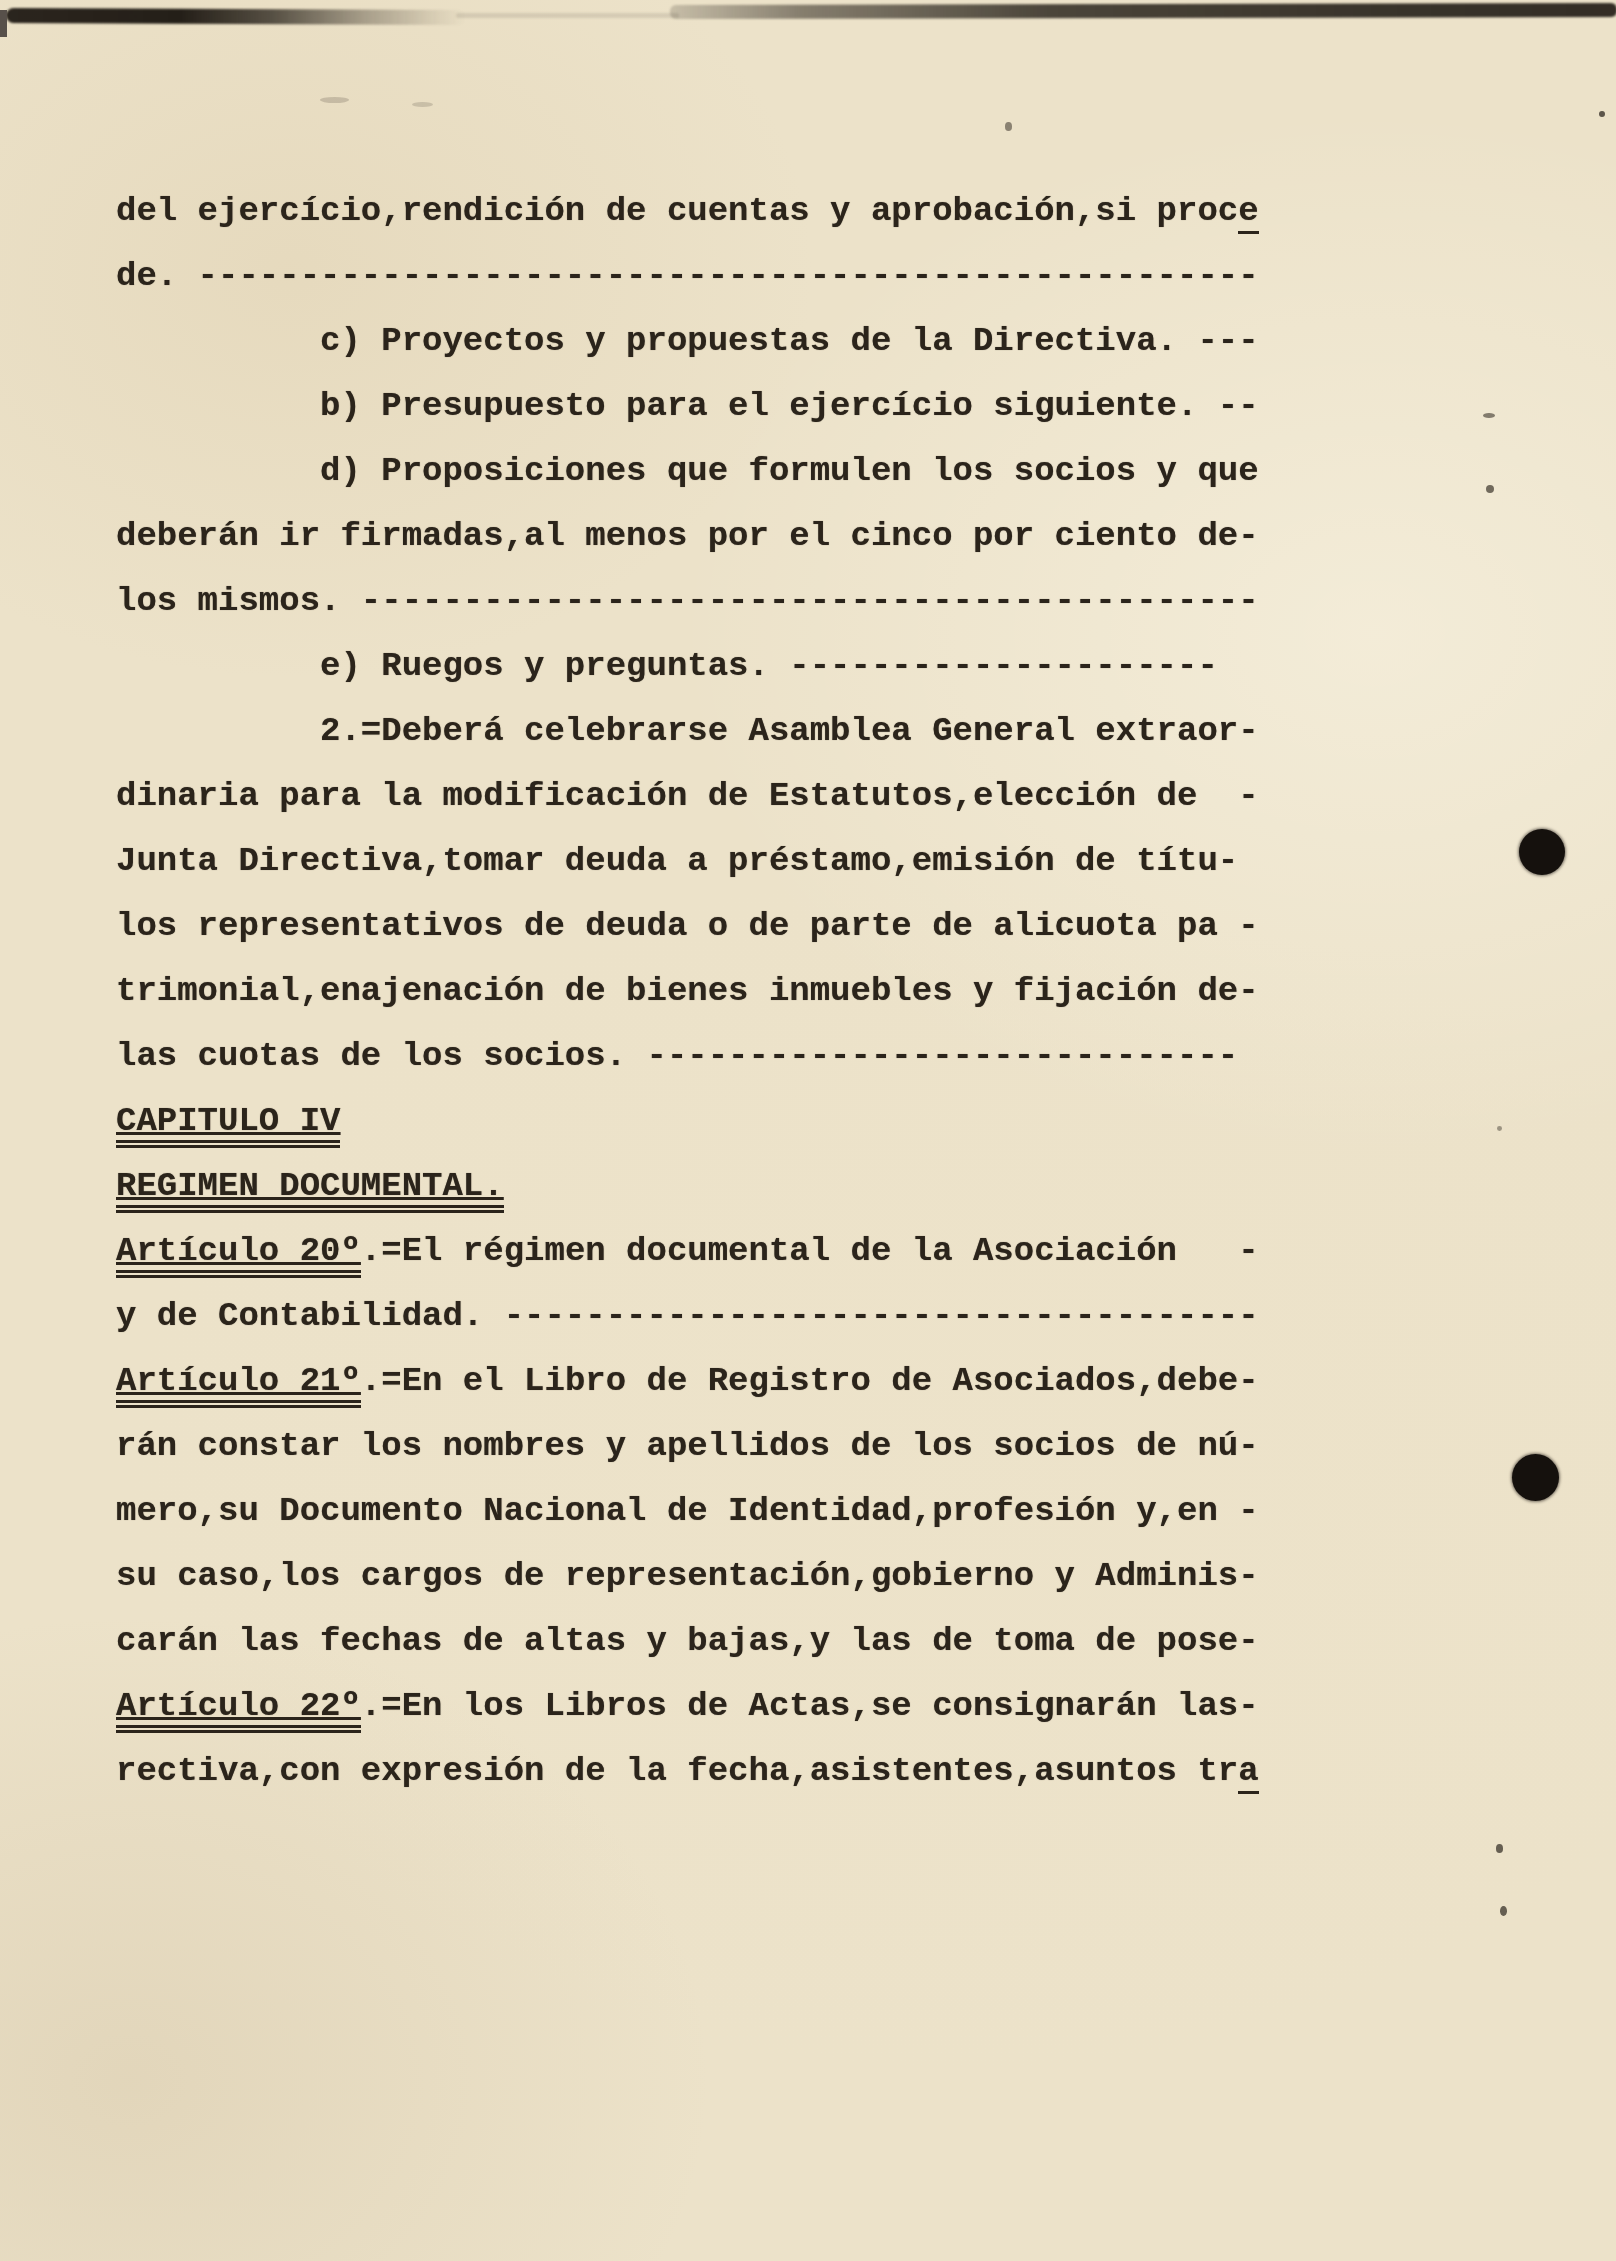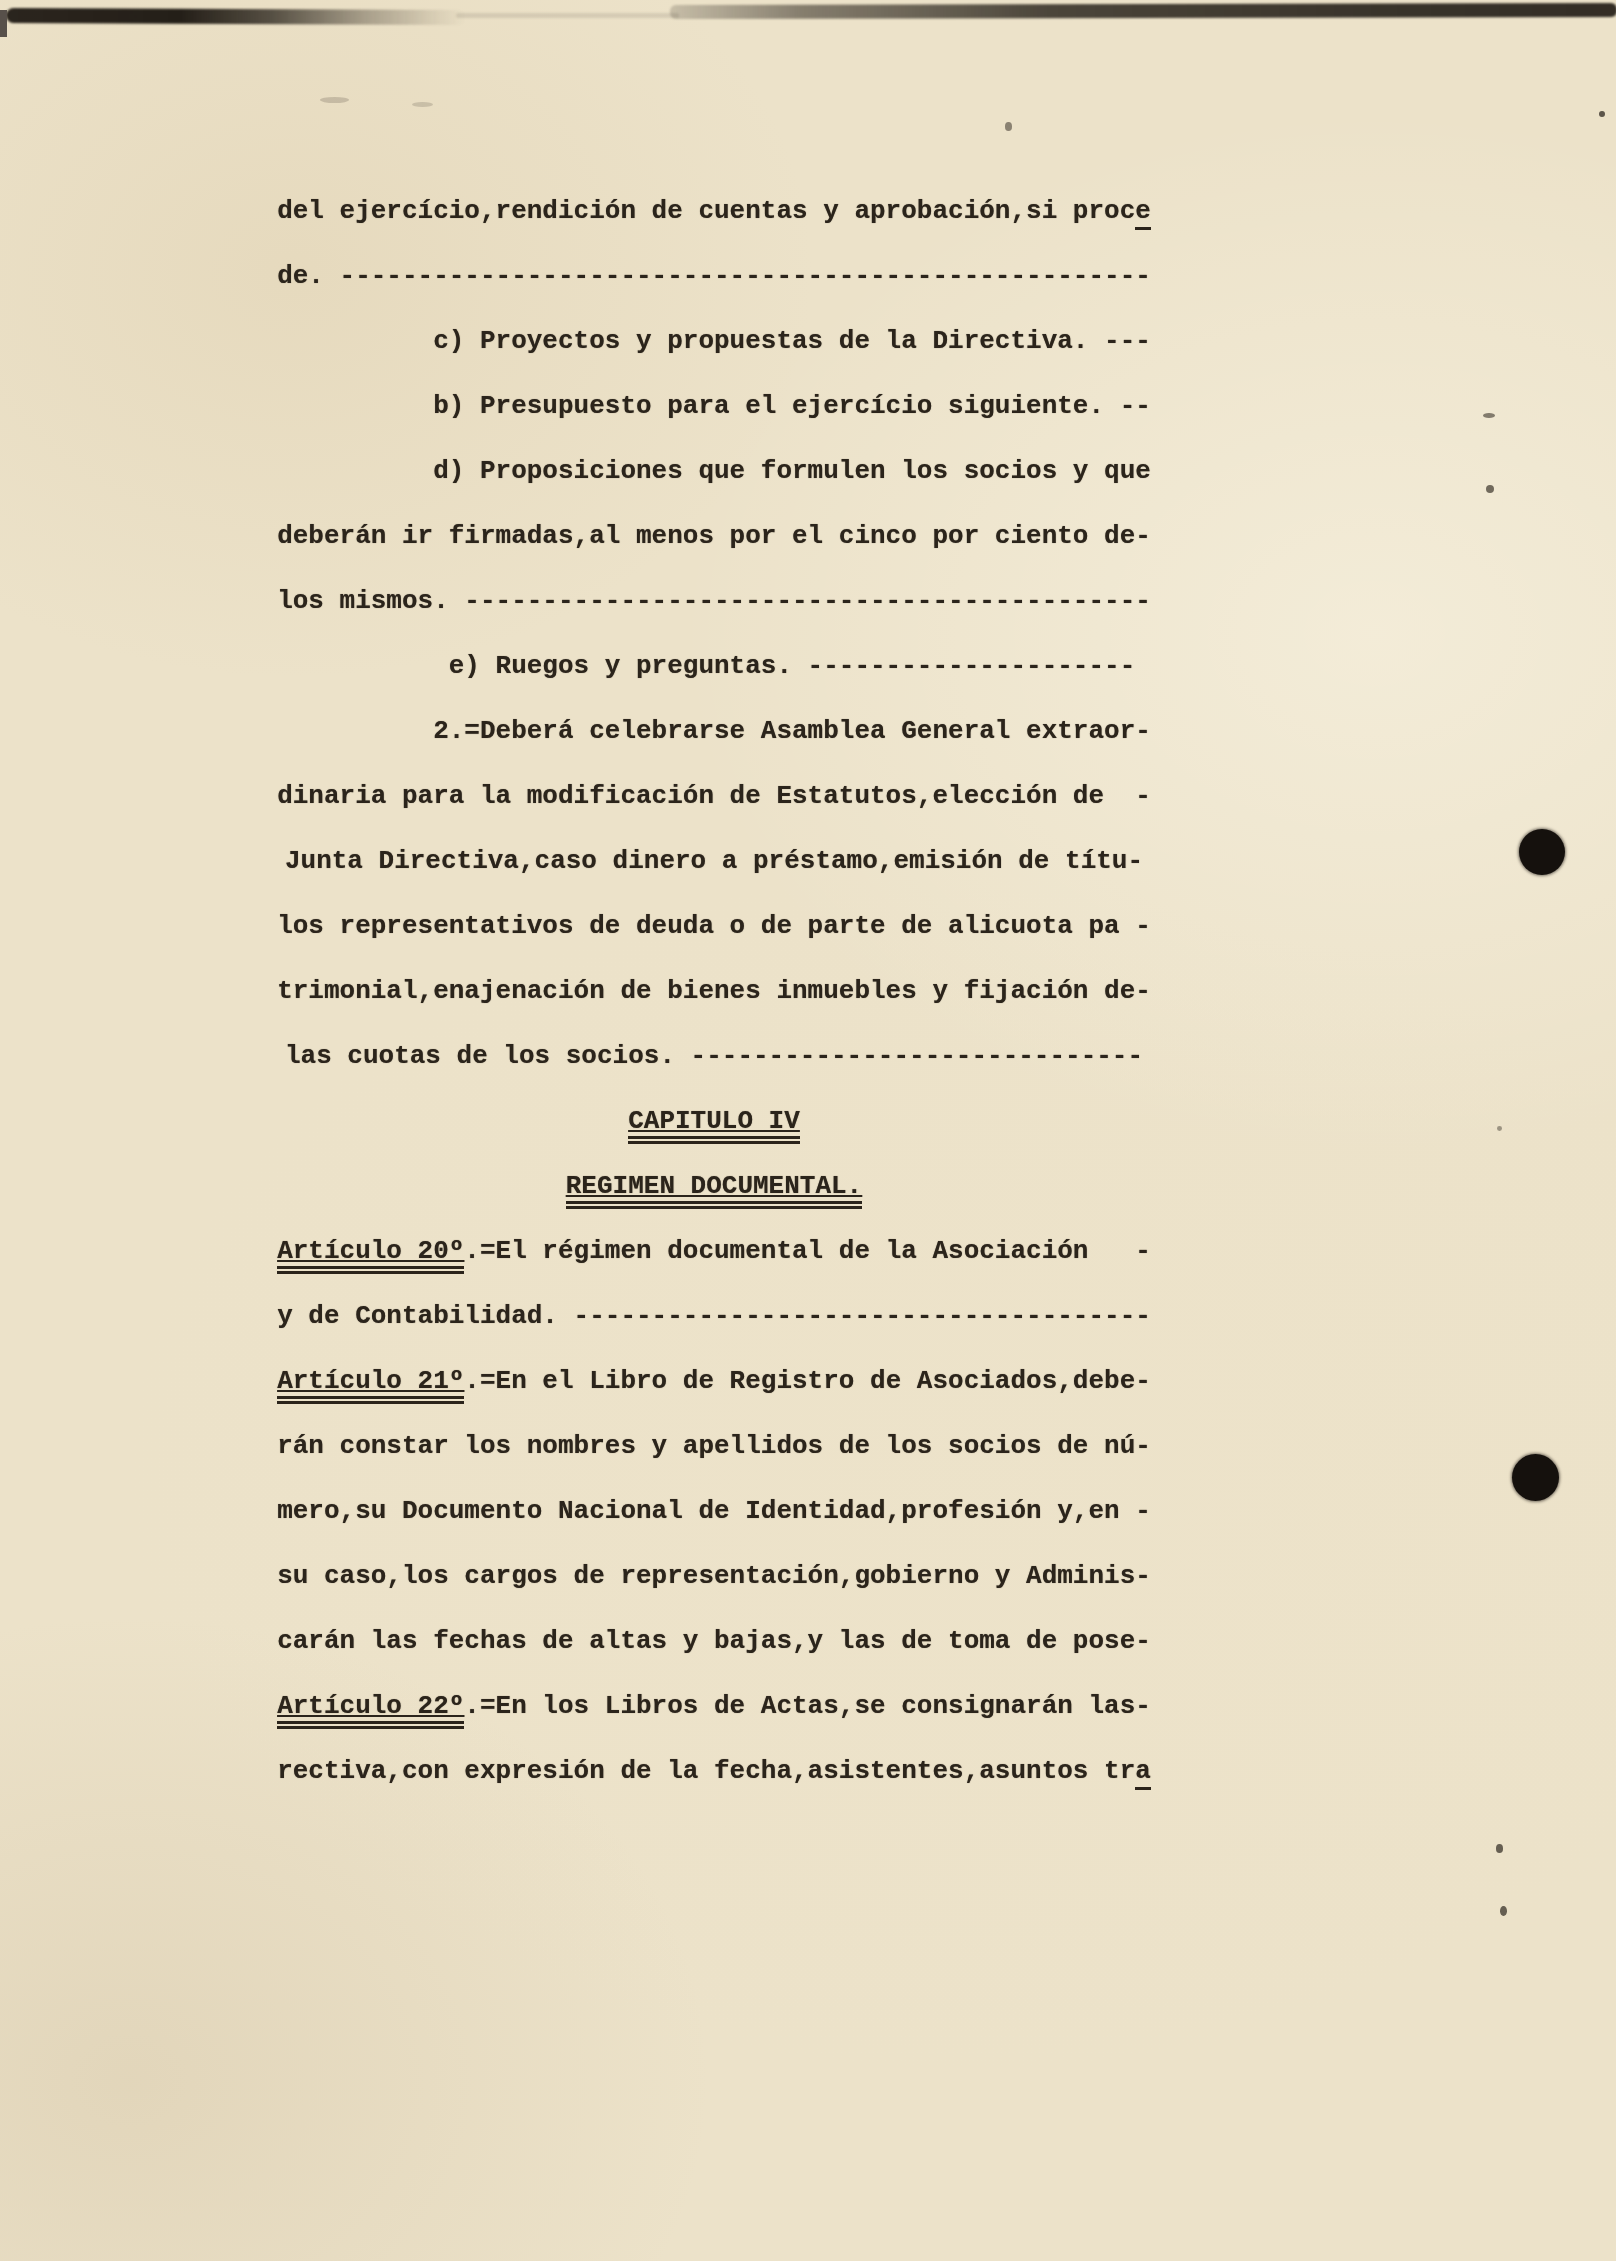--- a/index.html
+++ b/index.html
@@ -17,10 +17,9 @@
       #ece2c9;
   }
   #textblock{
-    position:absolute;left:122px;top:179px;width:1184px;
-    color:#2b241b;font-size:26px;line-height:65px;font-weight:700;
+    position:absolute;left:116px;top:179px;width:1184px;
+    color:#2b241b;font-size:34px;line-height:65px;font-weight:700;
     text-shadow:0 0 1px rgba(43,36,27,0.55);
-    text-align:center;
   }
   .line{height:65px;white-space:pre;}
   .u1{border-bottom:3.4px solid currentColor;padding-bottom:1px;}

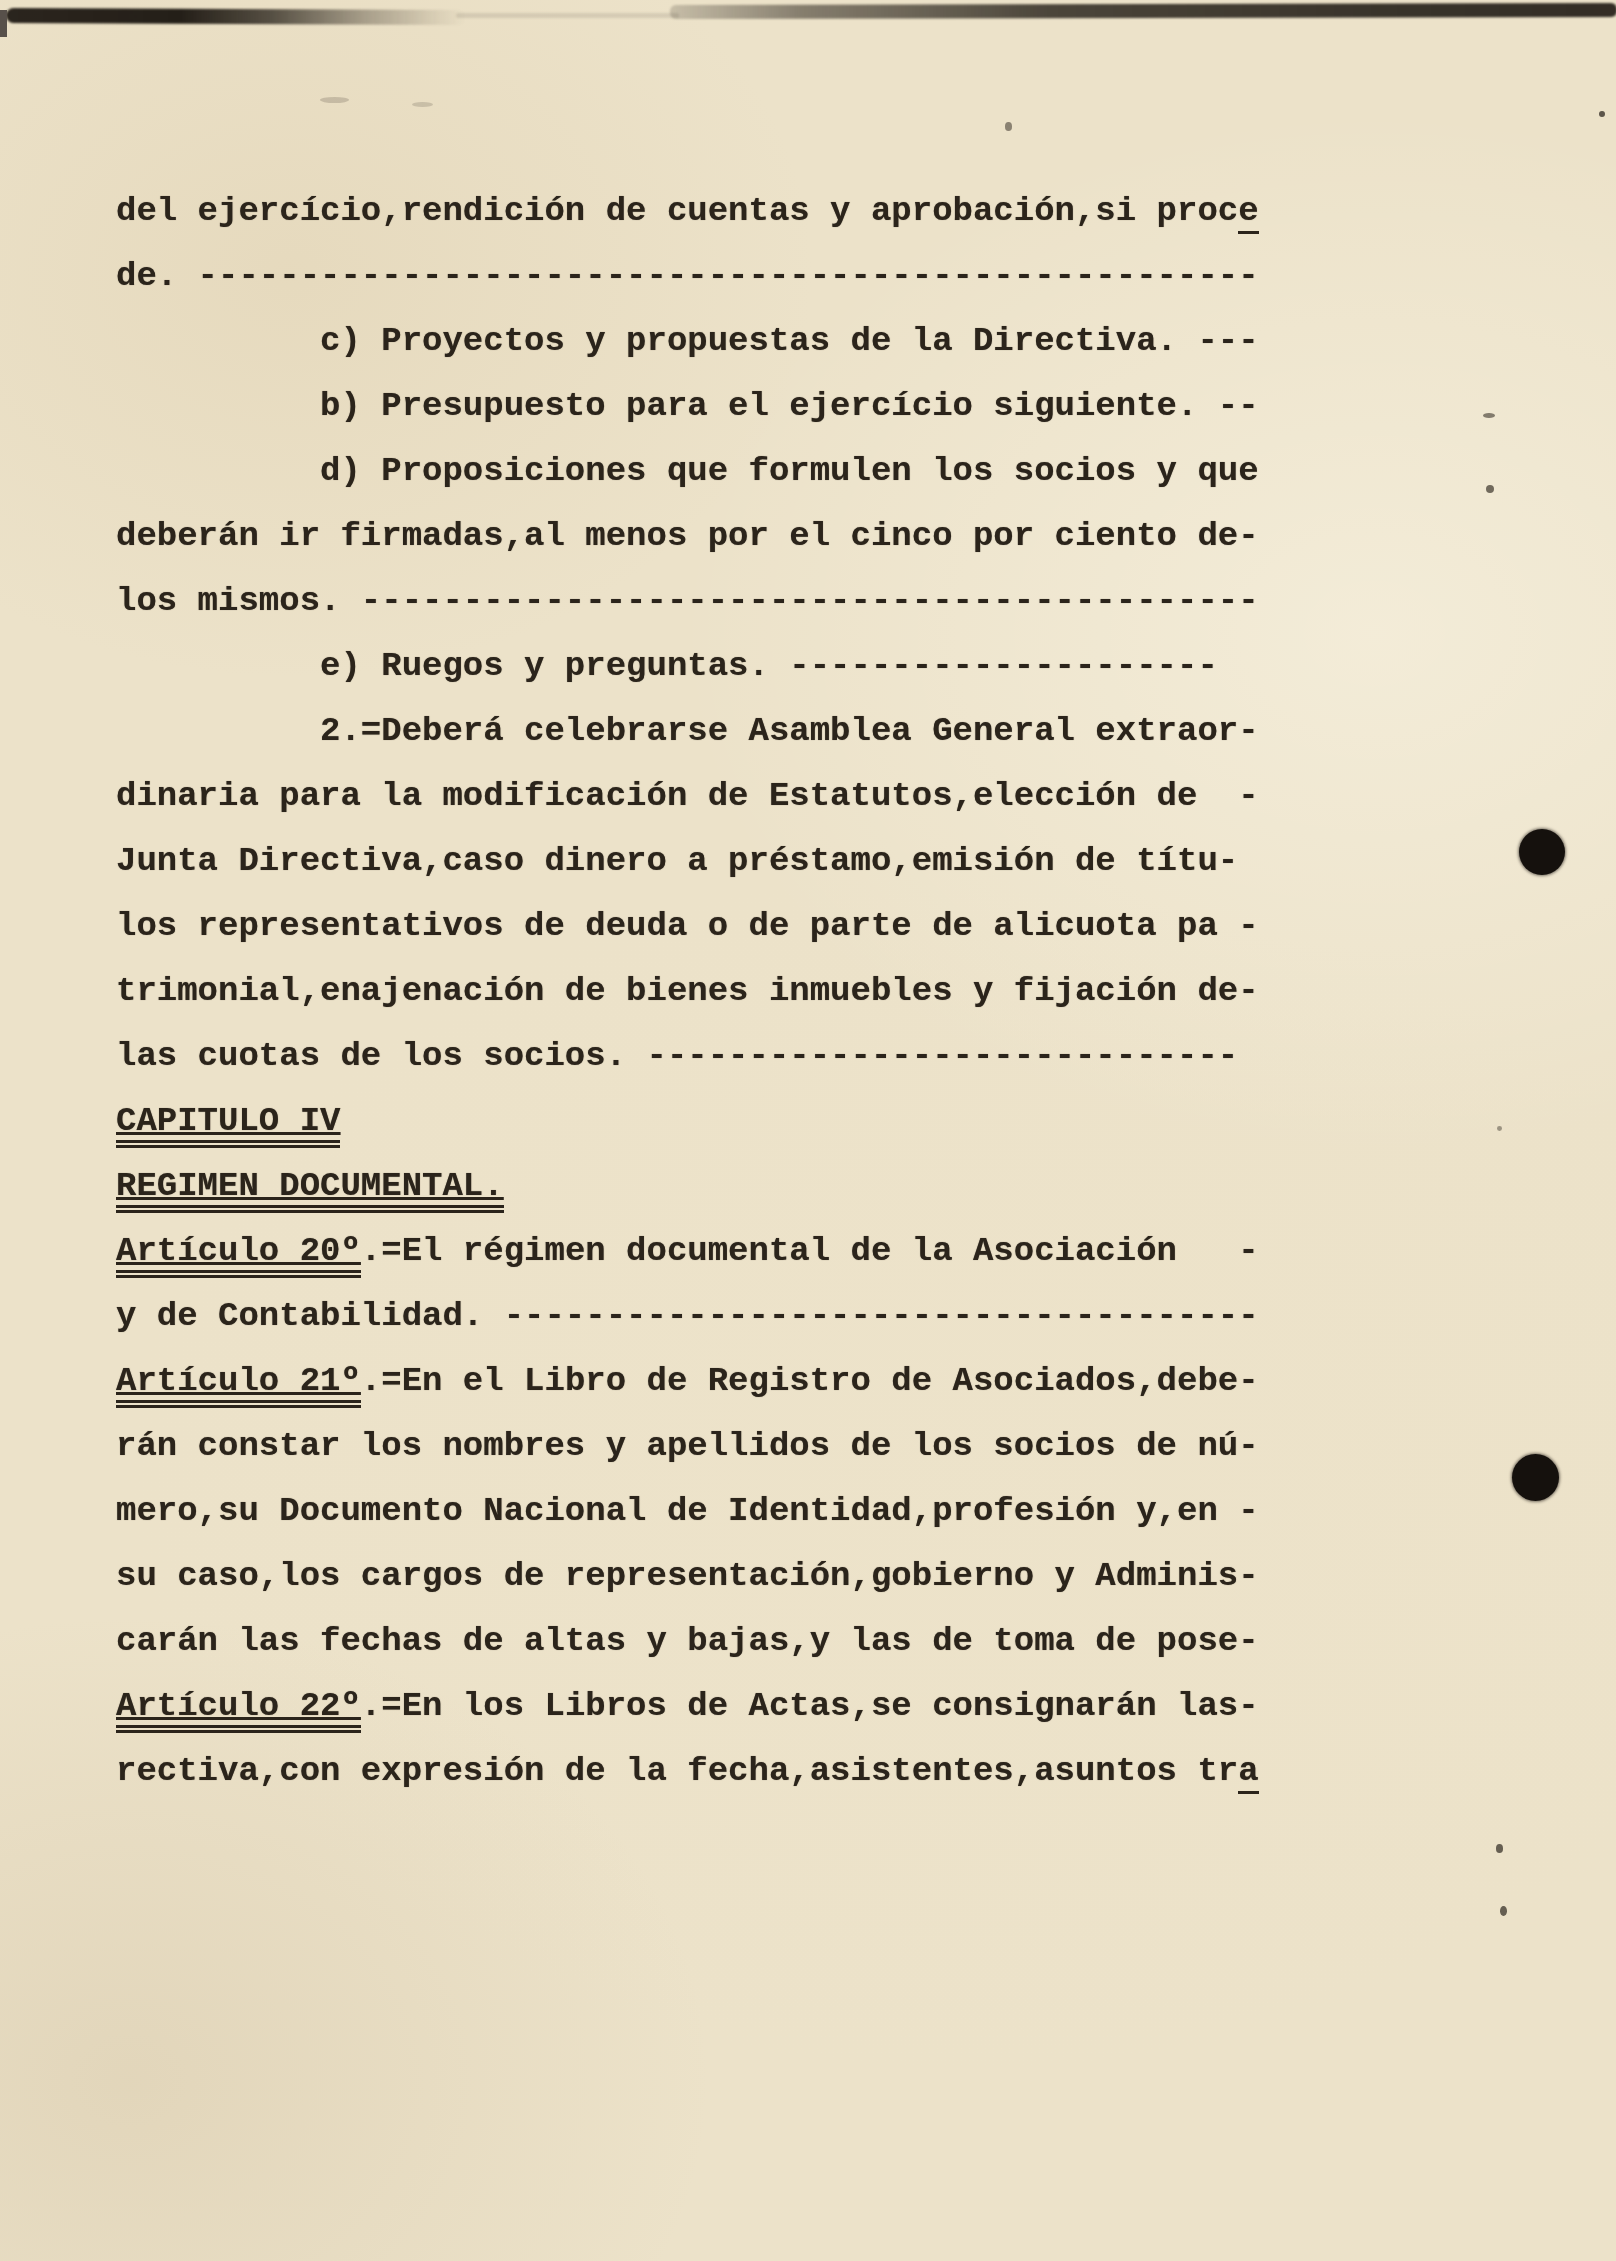--- a/index.html
+++ b/index.html
@@ -73,7 +73,7 @@
       <div class="line"><span>          e) Ruegos y preguntas. ---------------------</span></div>
       <div class="line"><span>          2.=Deberá celebrarse Asamblea General extraor-</span></div>
       <div class="line"><span>dinaria para la modificación de Estatutos,elección de  -</span></div>
-      <div class="line"><span>Junta Directiva,caso dinero a préstamo,emisión de títu-</span></div>
+      <div class="line"><span>Junta Directiva,tomar deuda a préstamo,emisión de títu-</span></div>
       <div class="line"><span>los representativos de deuda o de parte de alicuota pa -</span></div>
       <div class="line"><span>trimonial,enajenación de bienes inmuebles y fijación de-</span></div>
       <div class="line"><span>las cuotas de los socios. -----------------------------</span></div>

